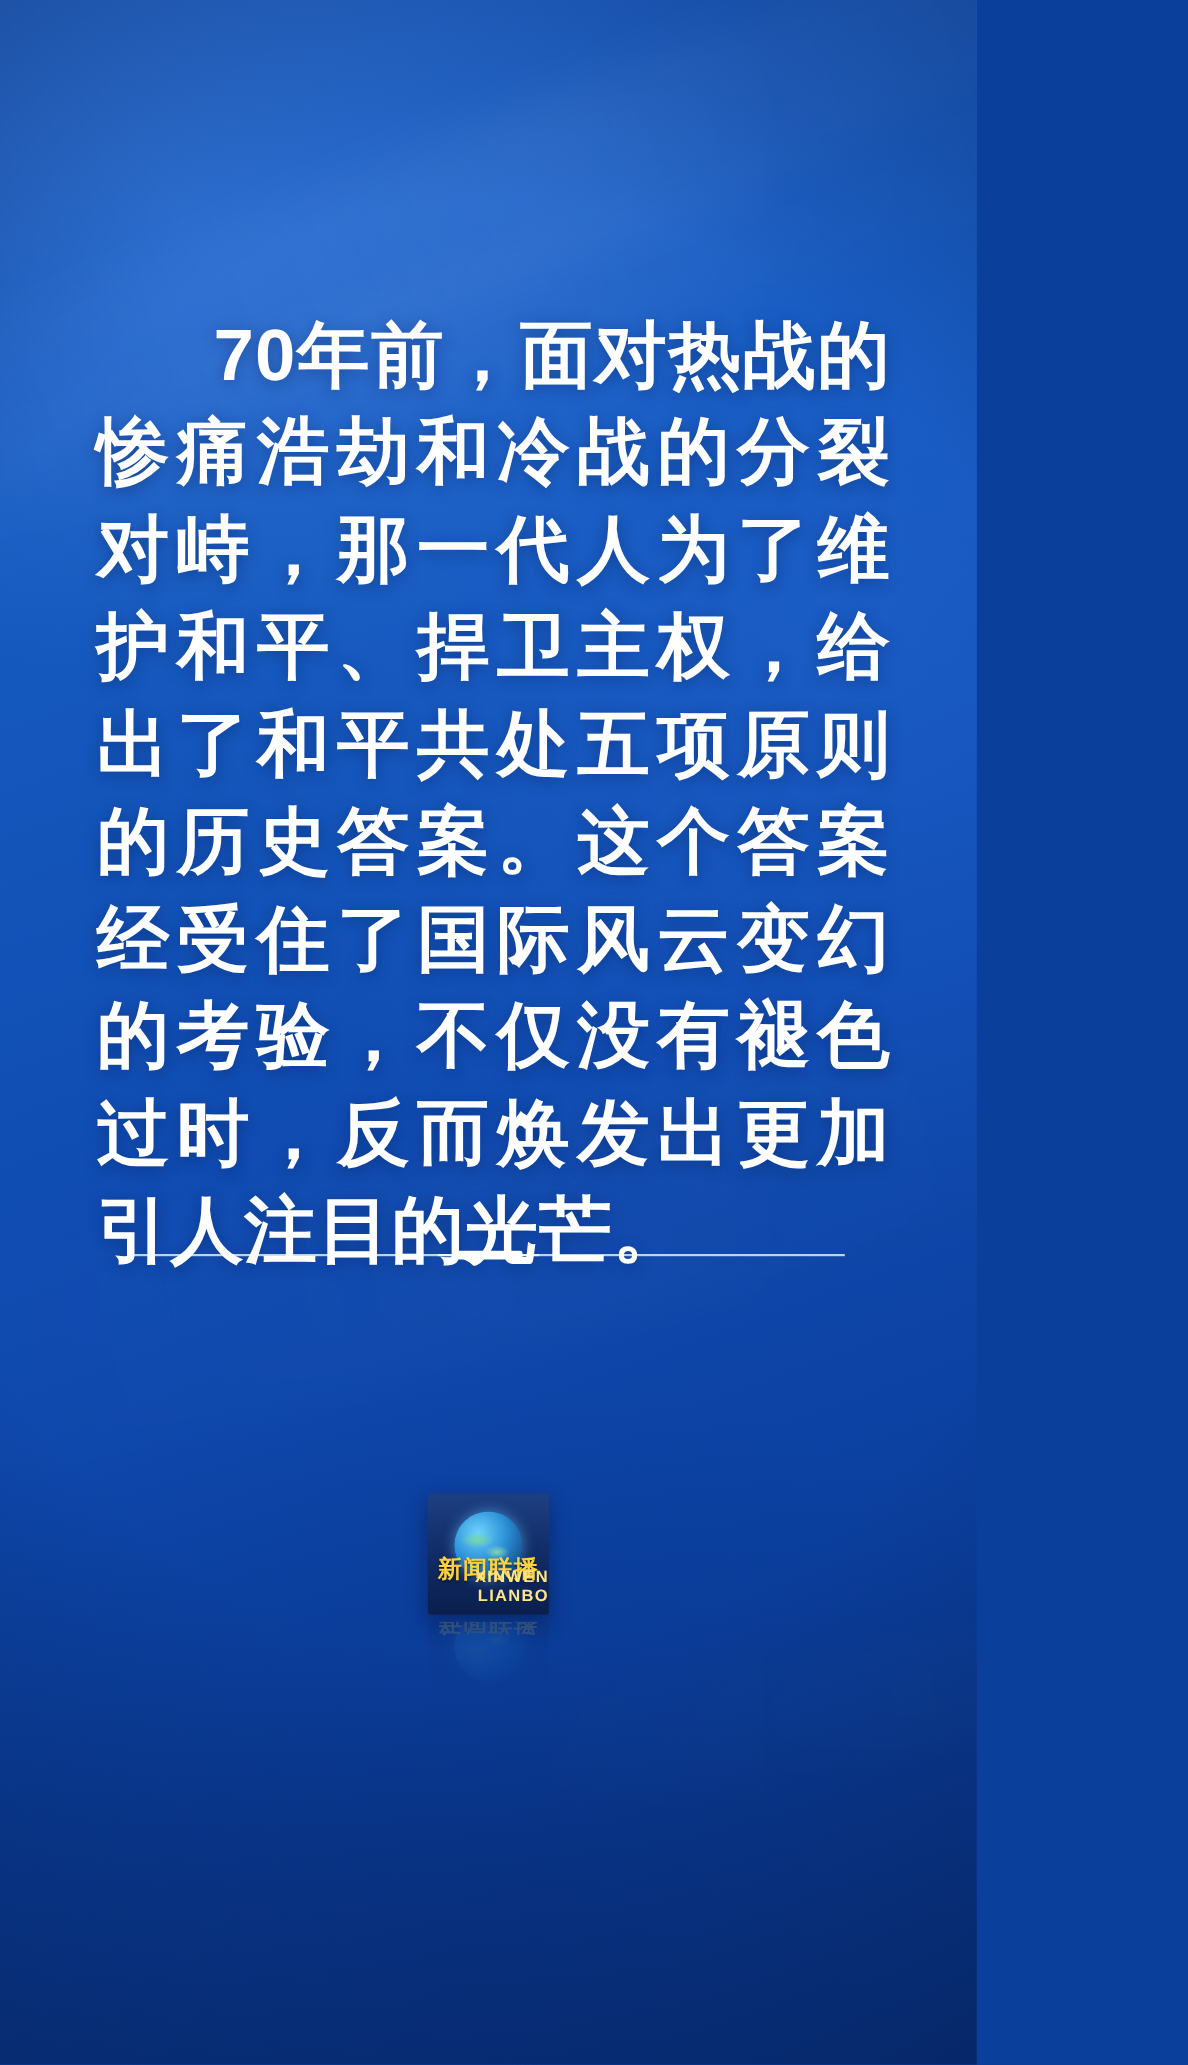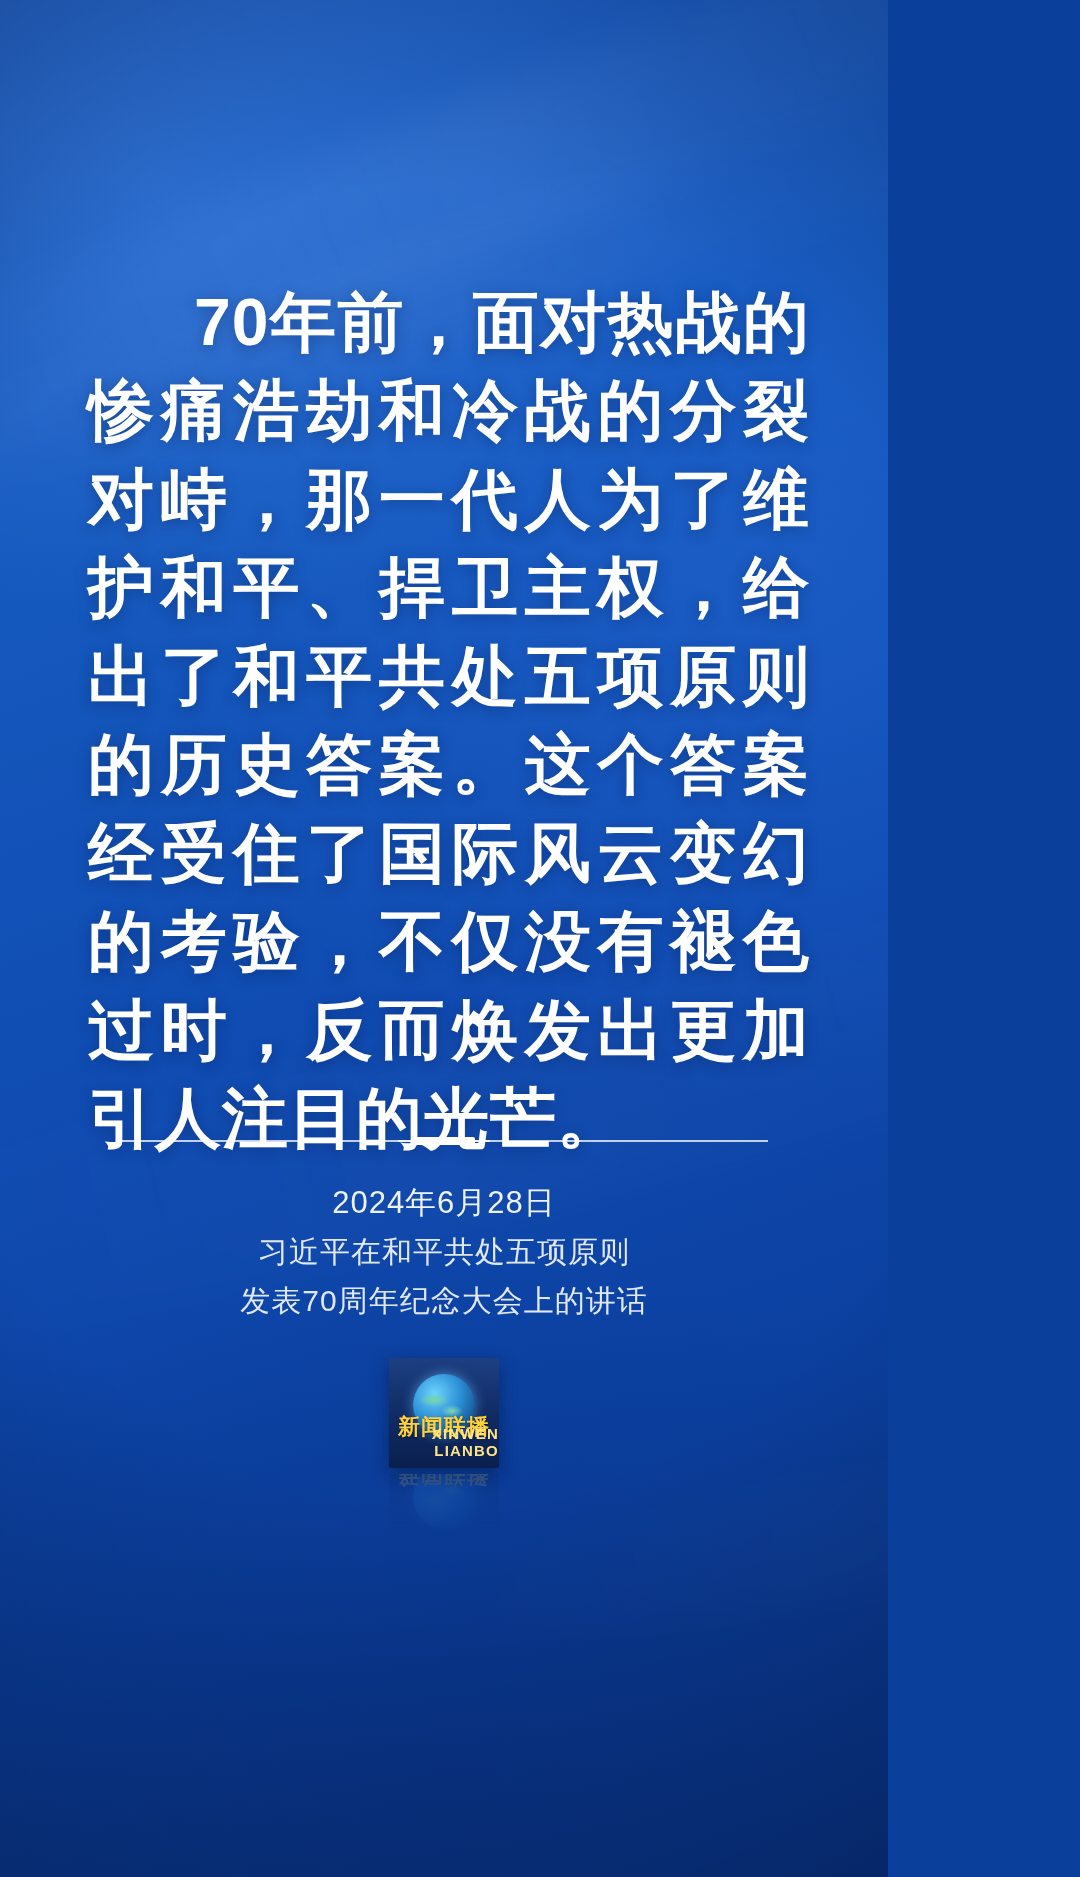--- a/index.html
+++ b/index.html
@@ -193,11 +193,6 @@
     <div class="line right"></div>
   </div>
 
-  <div class="caption">
-    <div class="line1">2024年6月28日</div>
-    <div class="line2">习近平在和平共处五项原则</div>
-    <div class="line3">发表70周年纪念大会上的讲话</div>
-  </div>
 
   <div class="logo-wrap">
     <div class="logo">

